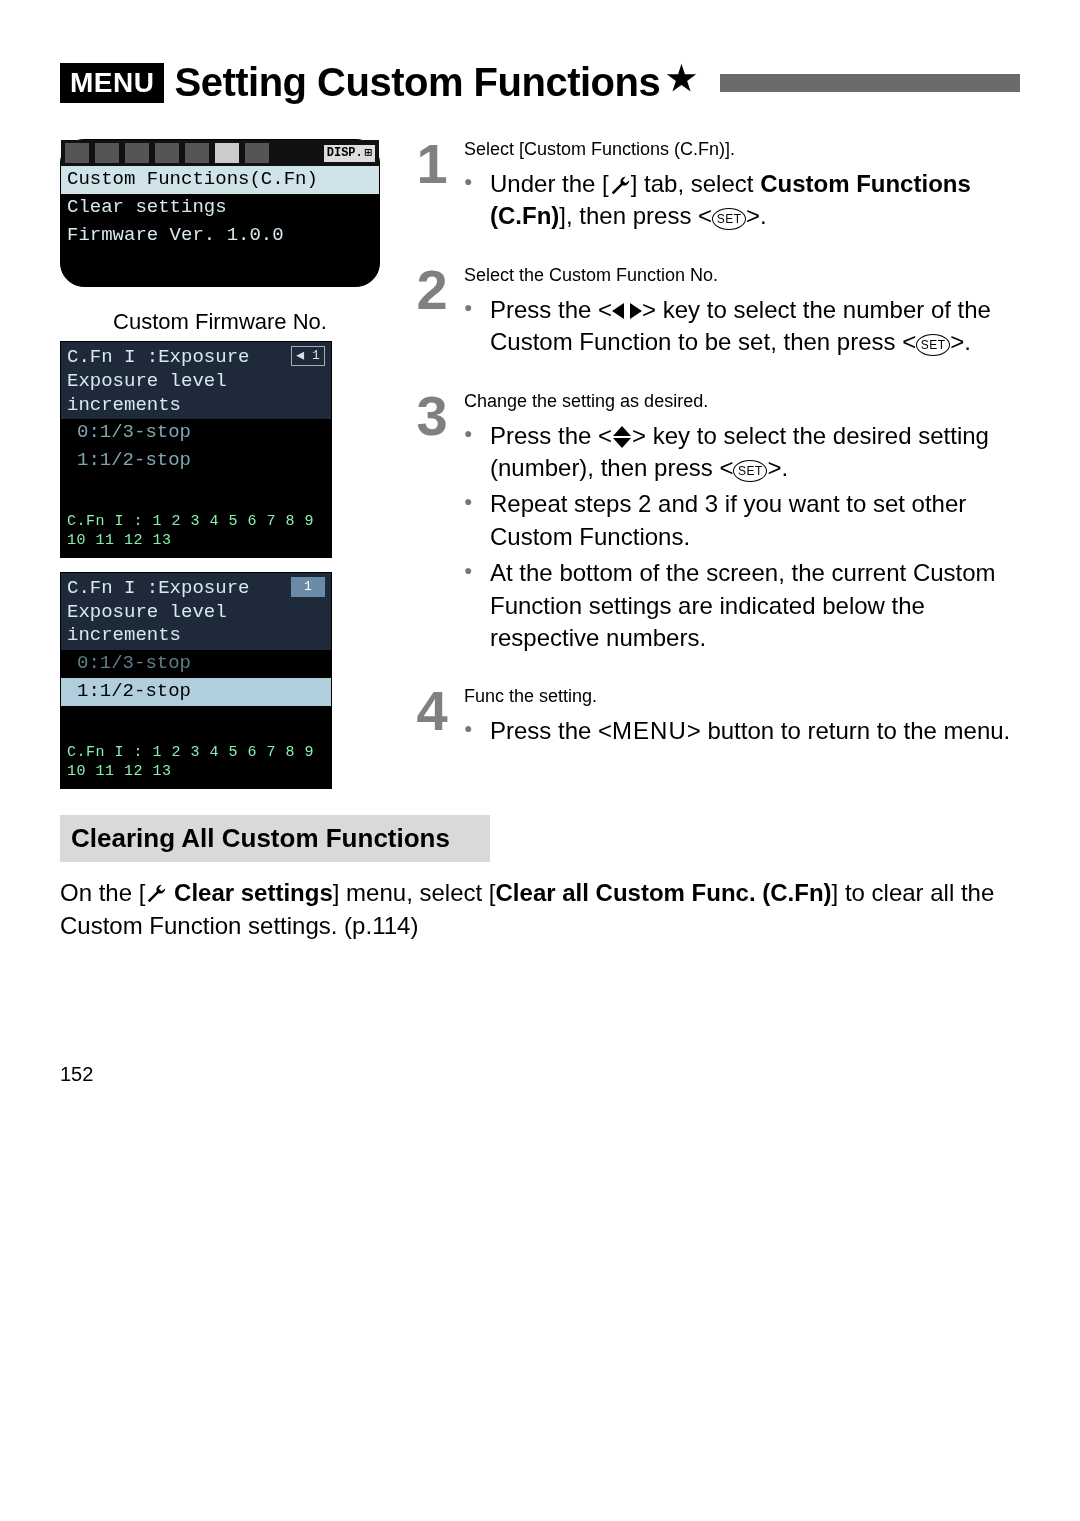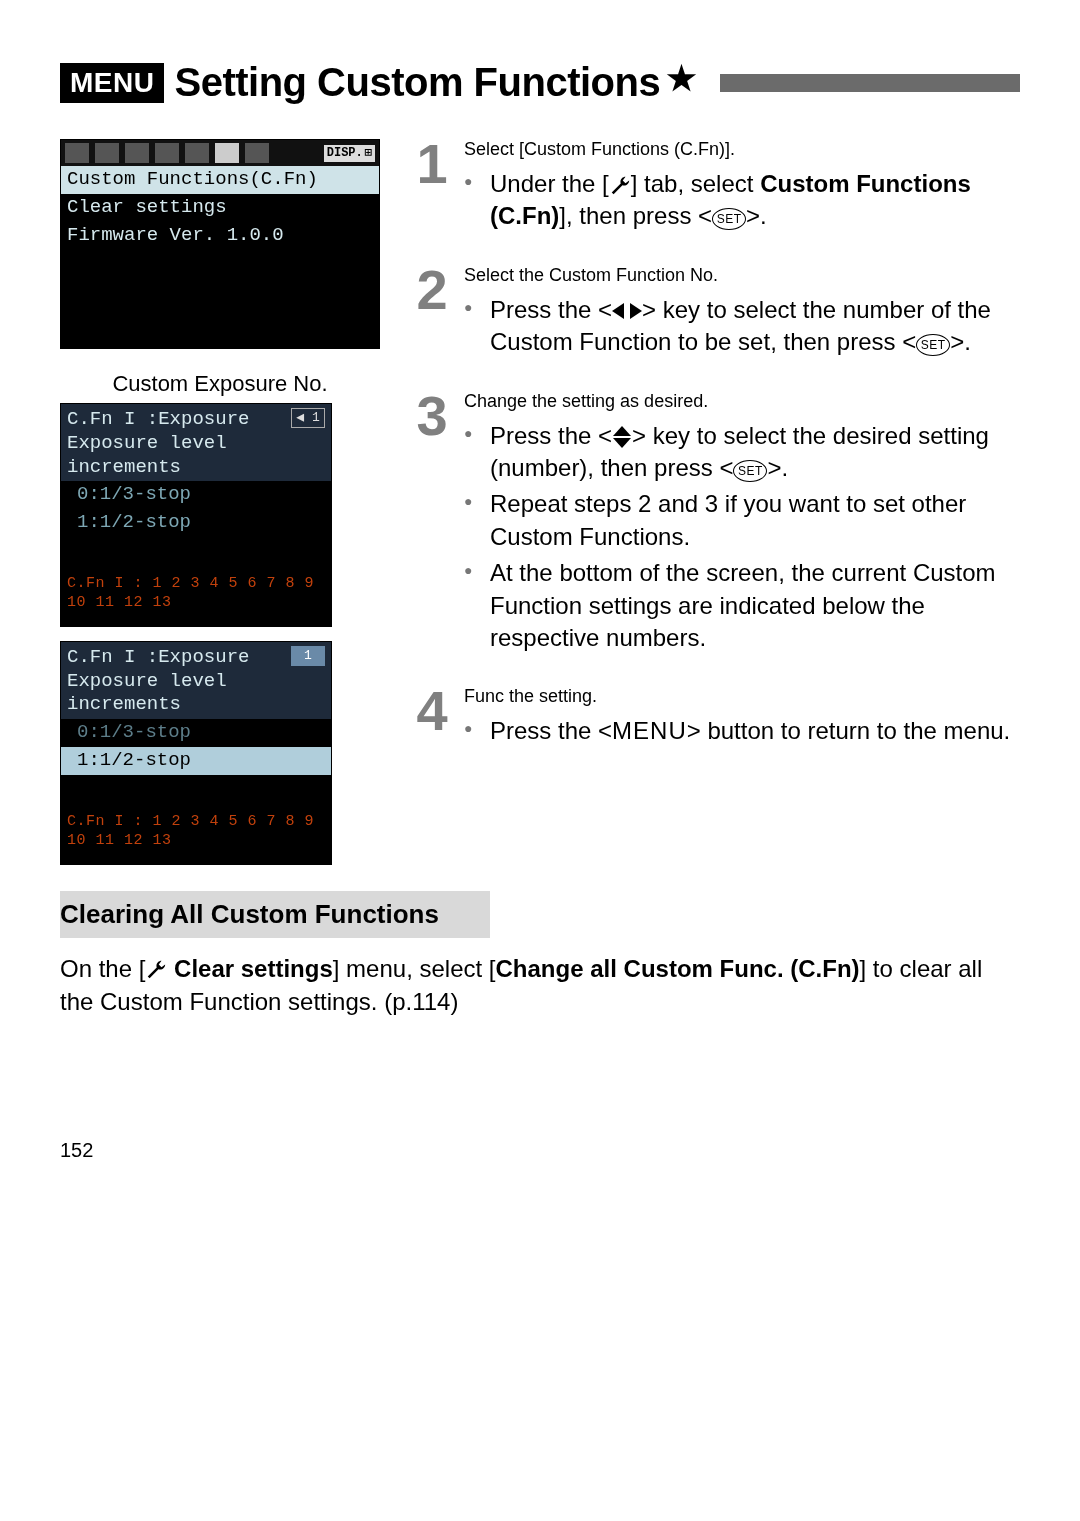--- a/index.html
+++ b/index.html
@@ -61,7 +61,7 @@
     line-height: 1.25;
     border: 1px solid #000;
   }
-  .lcd1 { height: 210px; width:320px; }
+  .lcd1 { height: 148px; width:320px;border-radius:24px; }
   .lcd-tabs {
     display: flex;
     align-items: center;

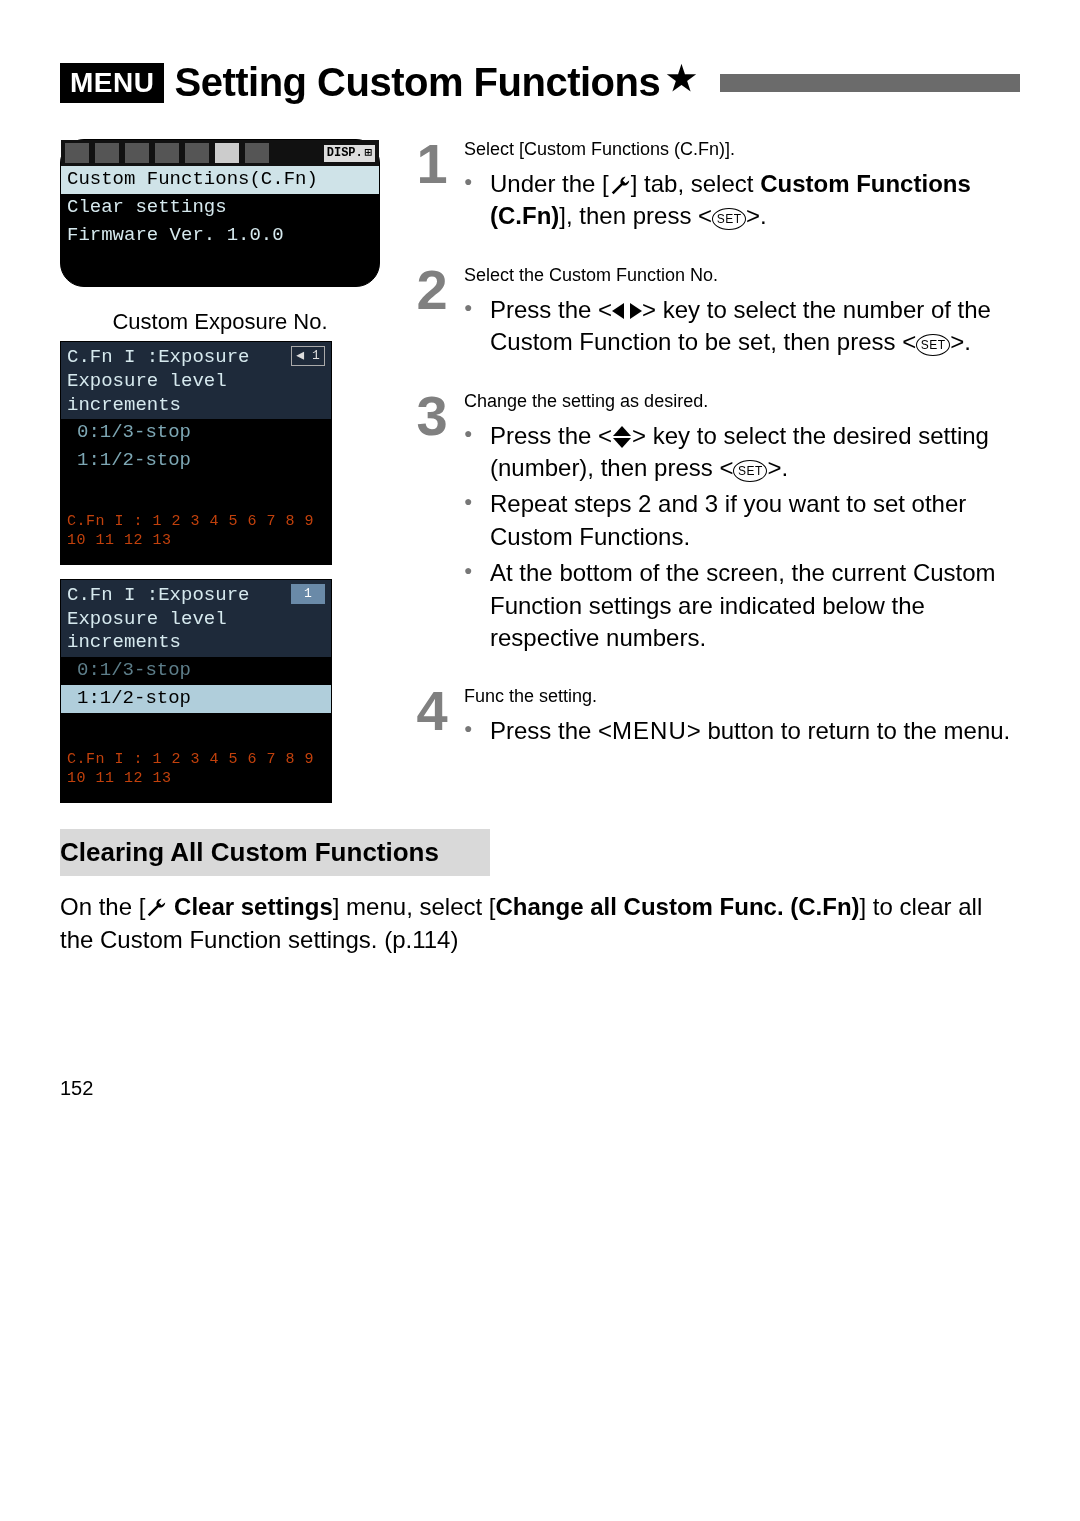--- a/index.html
+++ b/index.html
@@ -237,7 +237,7 @@
       </div>
 
       <div class="lcd2-wrap">
-        <div class="caption">Custom Exposure No.</div>
+        <div class="caption">Custom Firmware No.</div>
         <div class="lcd lcd2">
           <div class="lcd-head">
             <div>C.Fn I :Exposure</div>

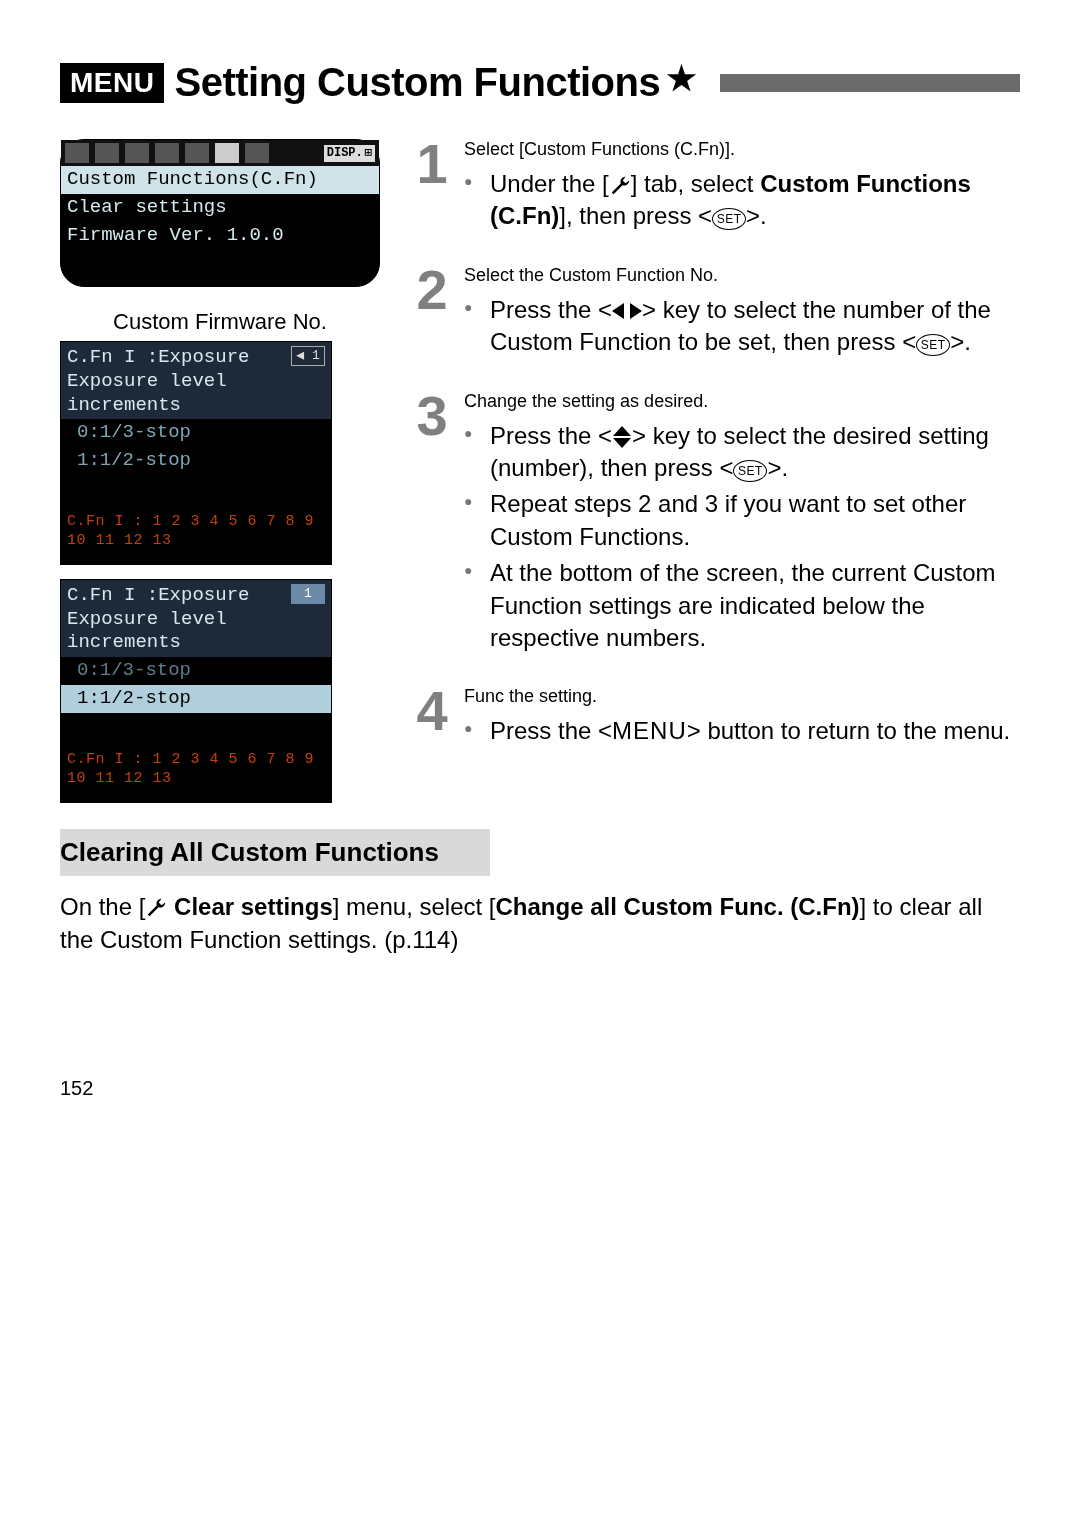--- a/index.html
+++ b/index.html
@@ -119,8 +119,8 @@
   .lcd-opt.sel { background:#b0cedb; color:#000;}
   .lcd-opt.dim { color:#5d7e8a;}
   .lcd-footer {
-    color:#c2410c;
-    padding:4px 6px 13px 6px;
+    color:#86efac;
+    padding:4px 6px 6px 6px;
     font-size: 15px;
     letter-spacing: 0.5px;
   }

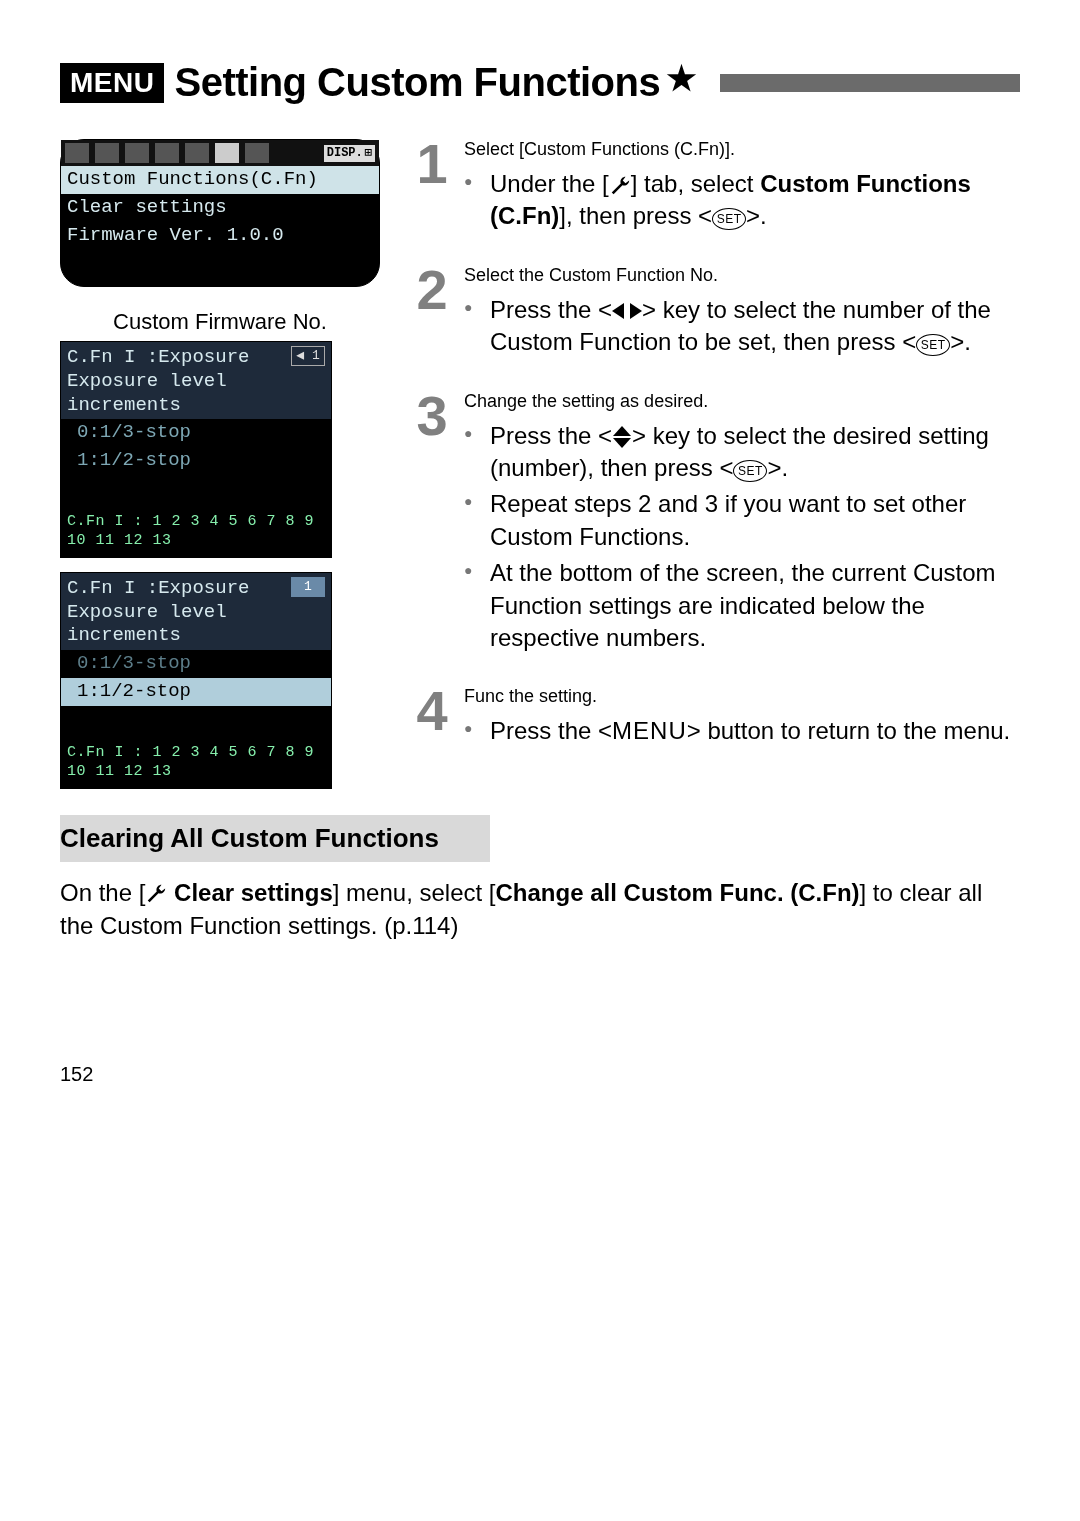--- a/index.html
+++ b/index.html
@@ -183,7 +183,7 @@
     background: #d9d9d9;
     font-size: 26px;
     font-weight: bold;
-    padding: 8px 0;
+    padding: 8px 11px;
     margin-top: 26px;
     margin-bottom: 14px;
     display:inline-block;

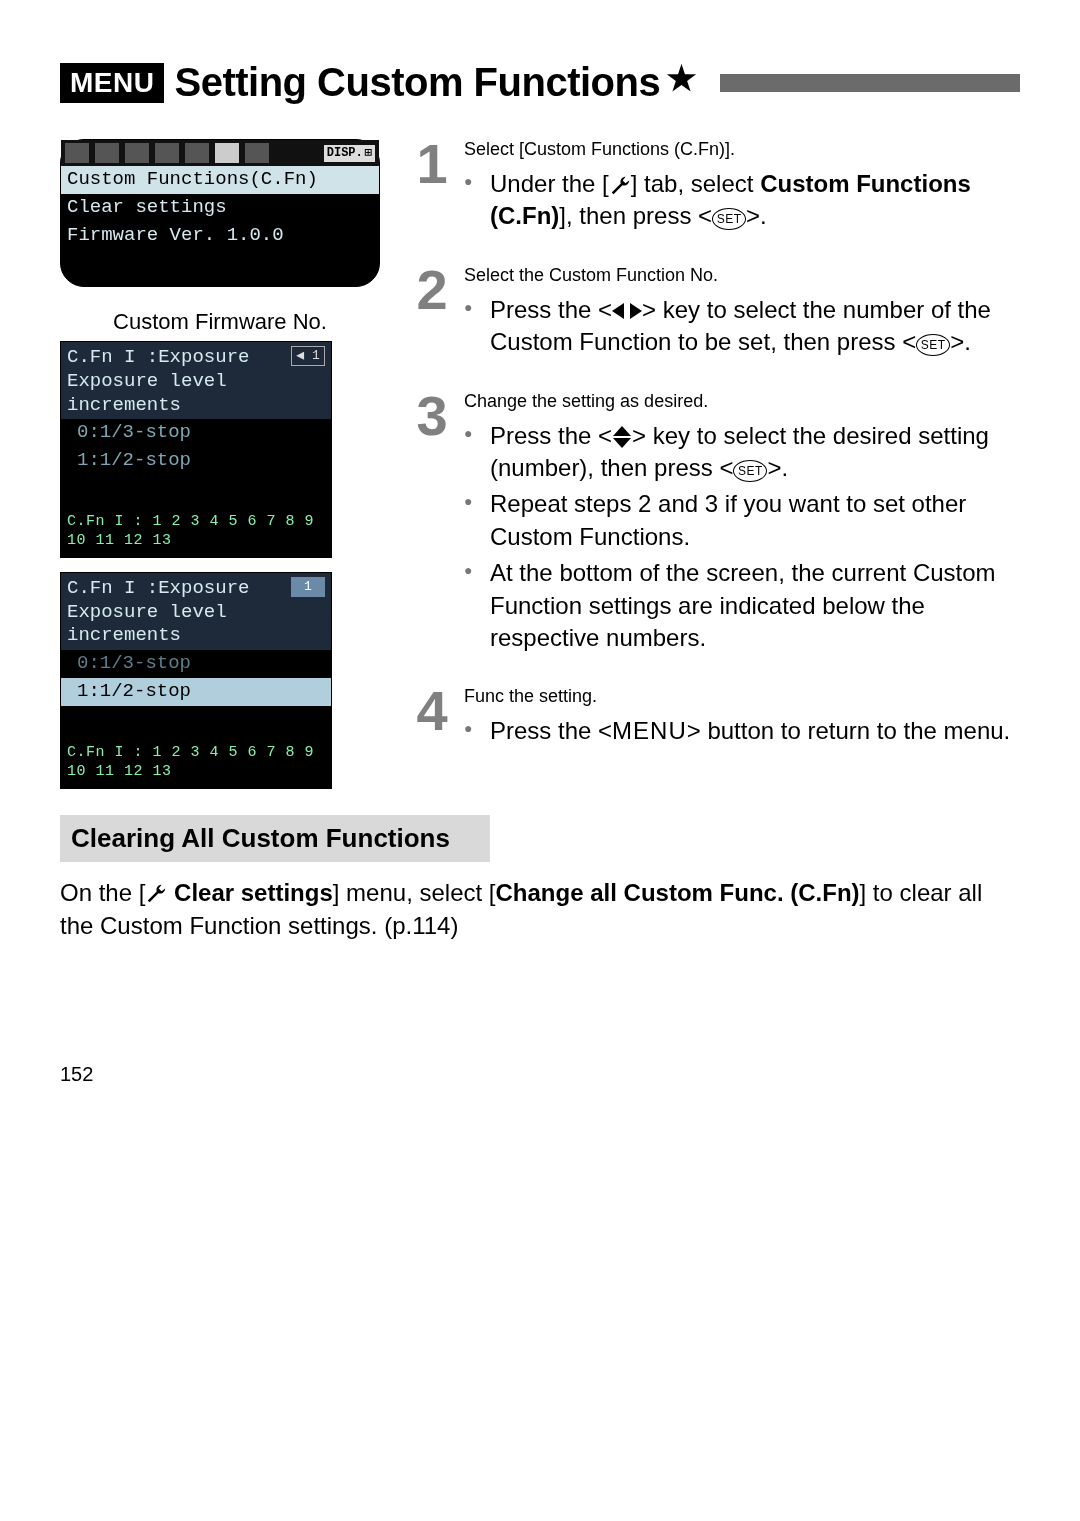--- a/index.html
+++ b/index.html
@@ -325,7 +325,7 @@
   <div class="clearing-body">
     <span>On the [</span><span class="inline-icon wrench-icon"><svg width="22" height="22" viewBox="0 0 24 24">
           <path d="M22 6c0 3-2.5 5.5-5.5 5.5-.6 0-1.2-.1-1.8-.3L5 21l-2-2 9.8-9.7c-.2-.6-.3-1.2-.3-1.8C12.5 4.5 15 2 18 2l-3 4 3 3 4-3z" fill="#000"></path>
-        </svg></span><b> Clear settings</b><span>] menu, select [</span><b>Change all Custom Func. (C.Fn)</b><span>] to clear all the Custom Function settings. (p.114)</span>
+        </svg></span><b> Clear settings</b><span>] menu, select [</span><b>Clear all Custom Func. (C.Fn)</b><span>] to clear all the Custom Function settings. (p.114)</span>
   </div>
 
   <div class="footer">152</div>

